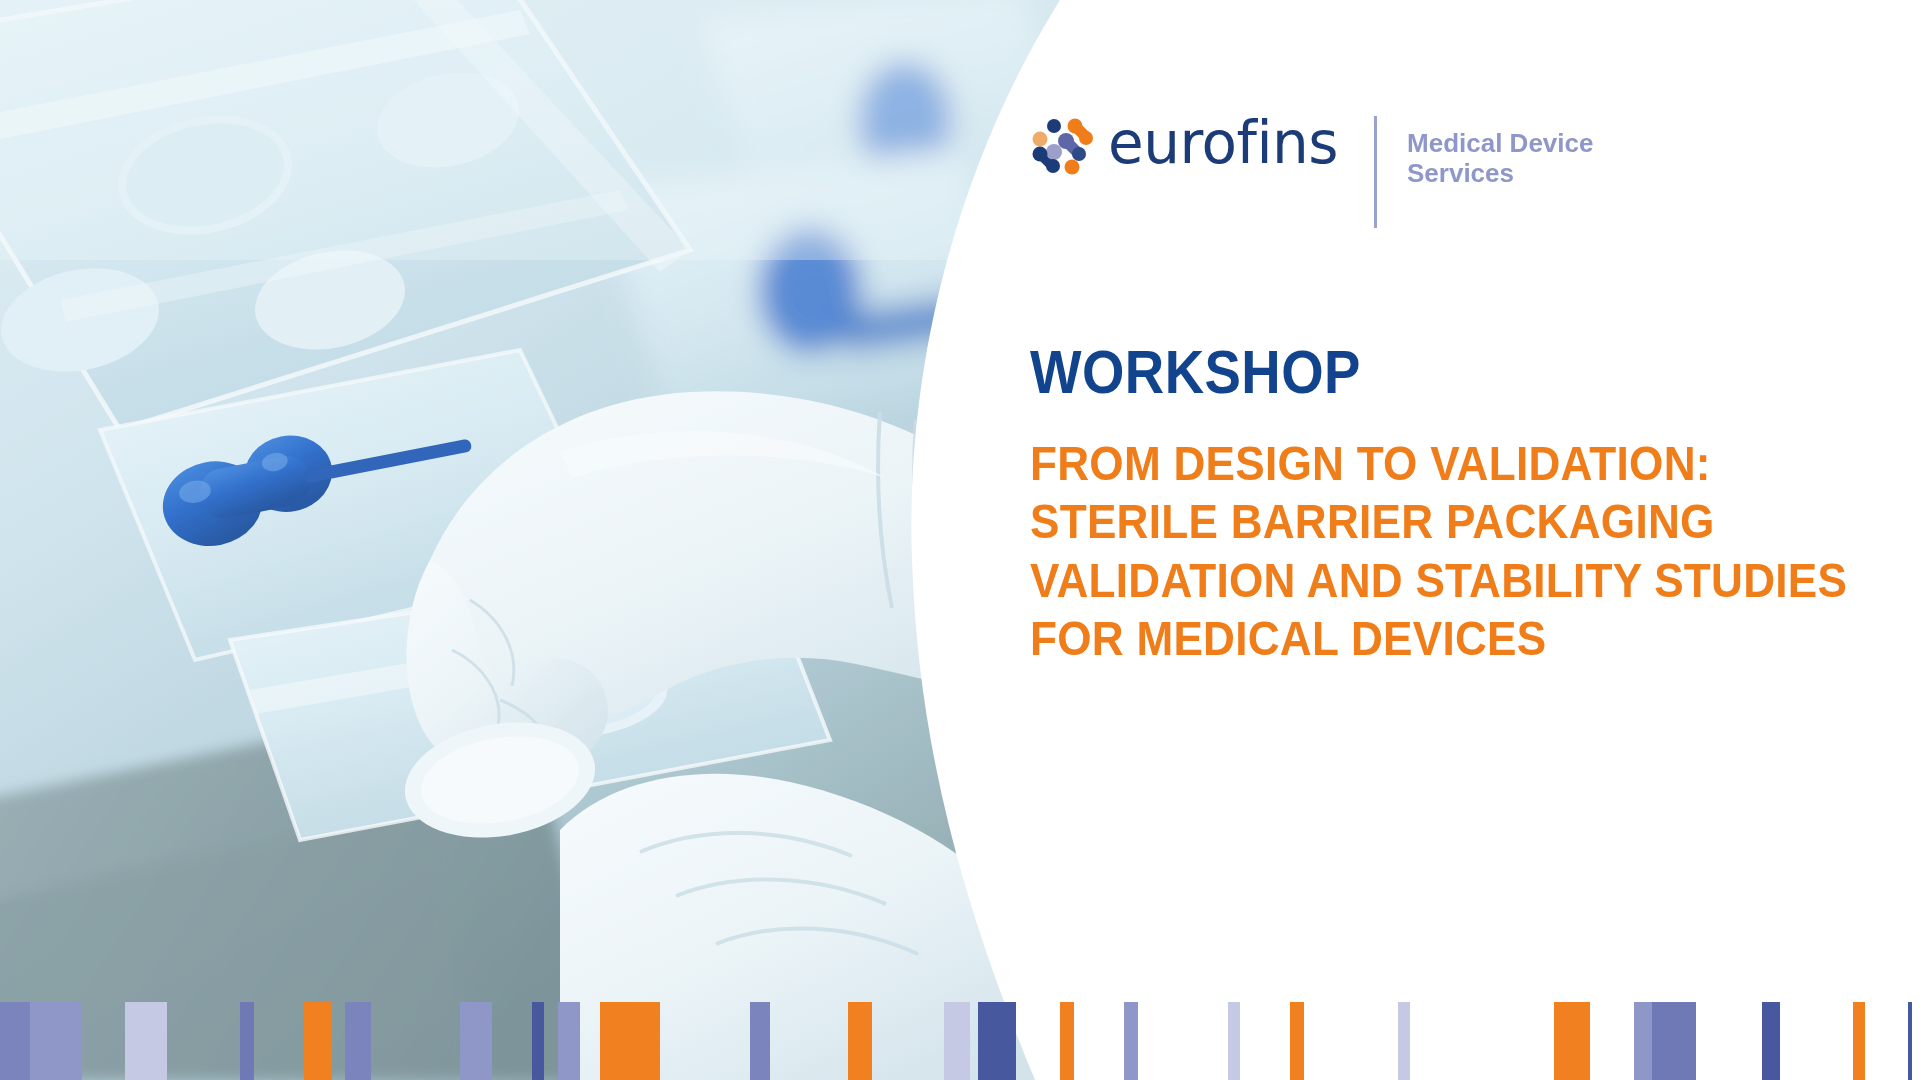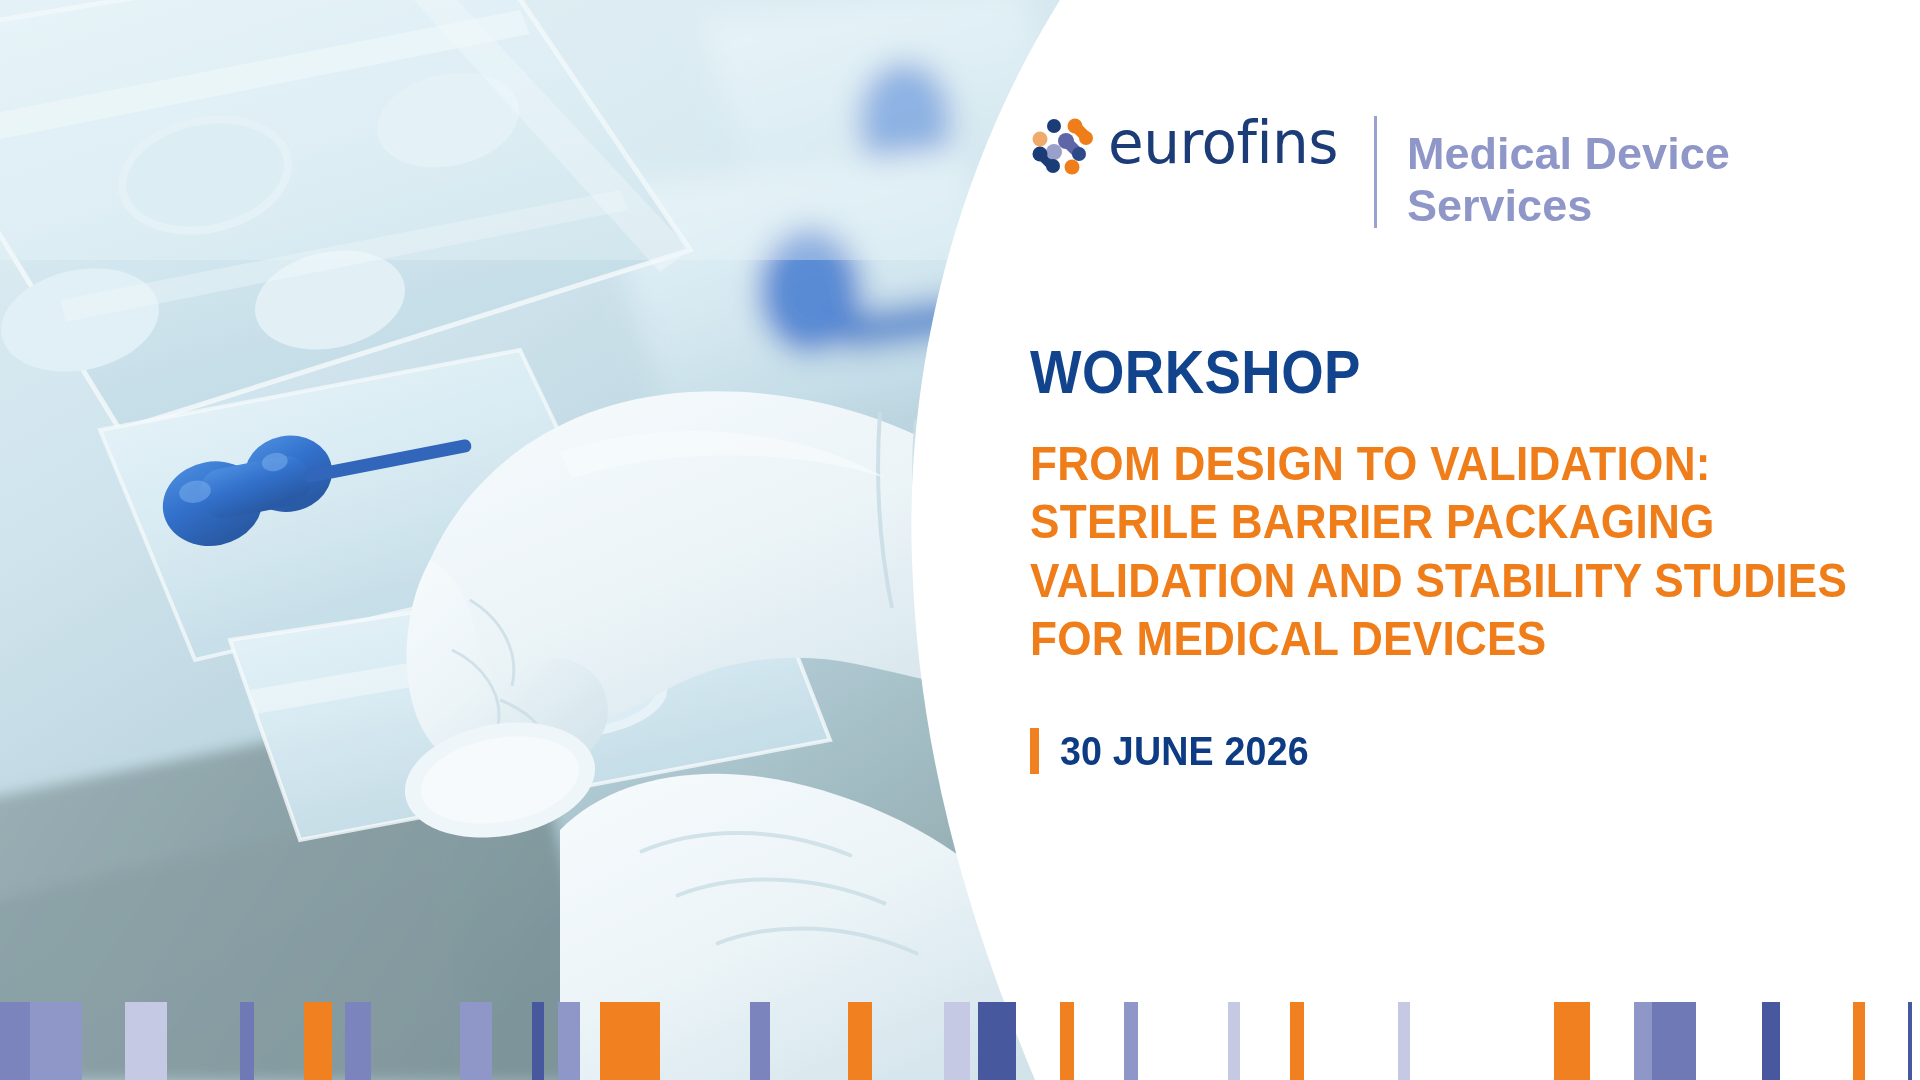--- a/index.html
+++ b/index.html
@@ -81,7 +81,7 @@
     margin-left: 30px;
     margin-top: 24px;
     font-family: "Liberation Sans", sans-serif;
-    font-size: 45px;
+    font-size: 26px;
     font-weight: bold;
     color: #8f97c8;
     line-height: 1.16;

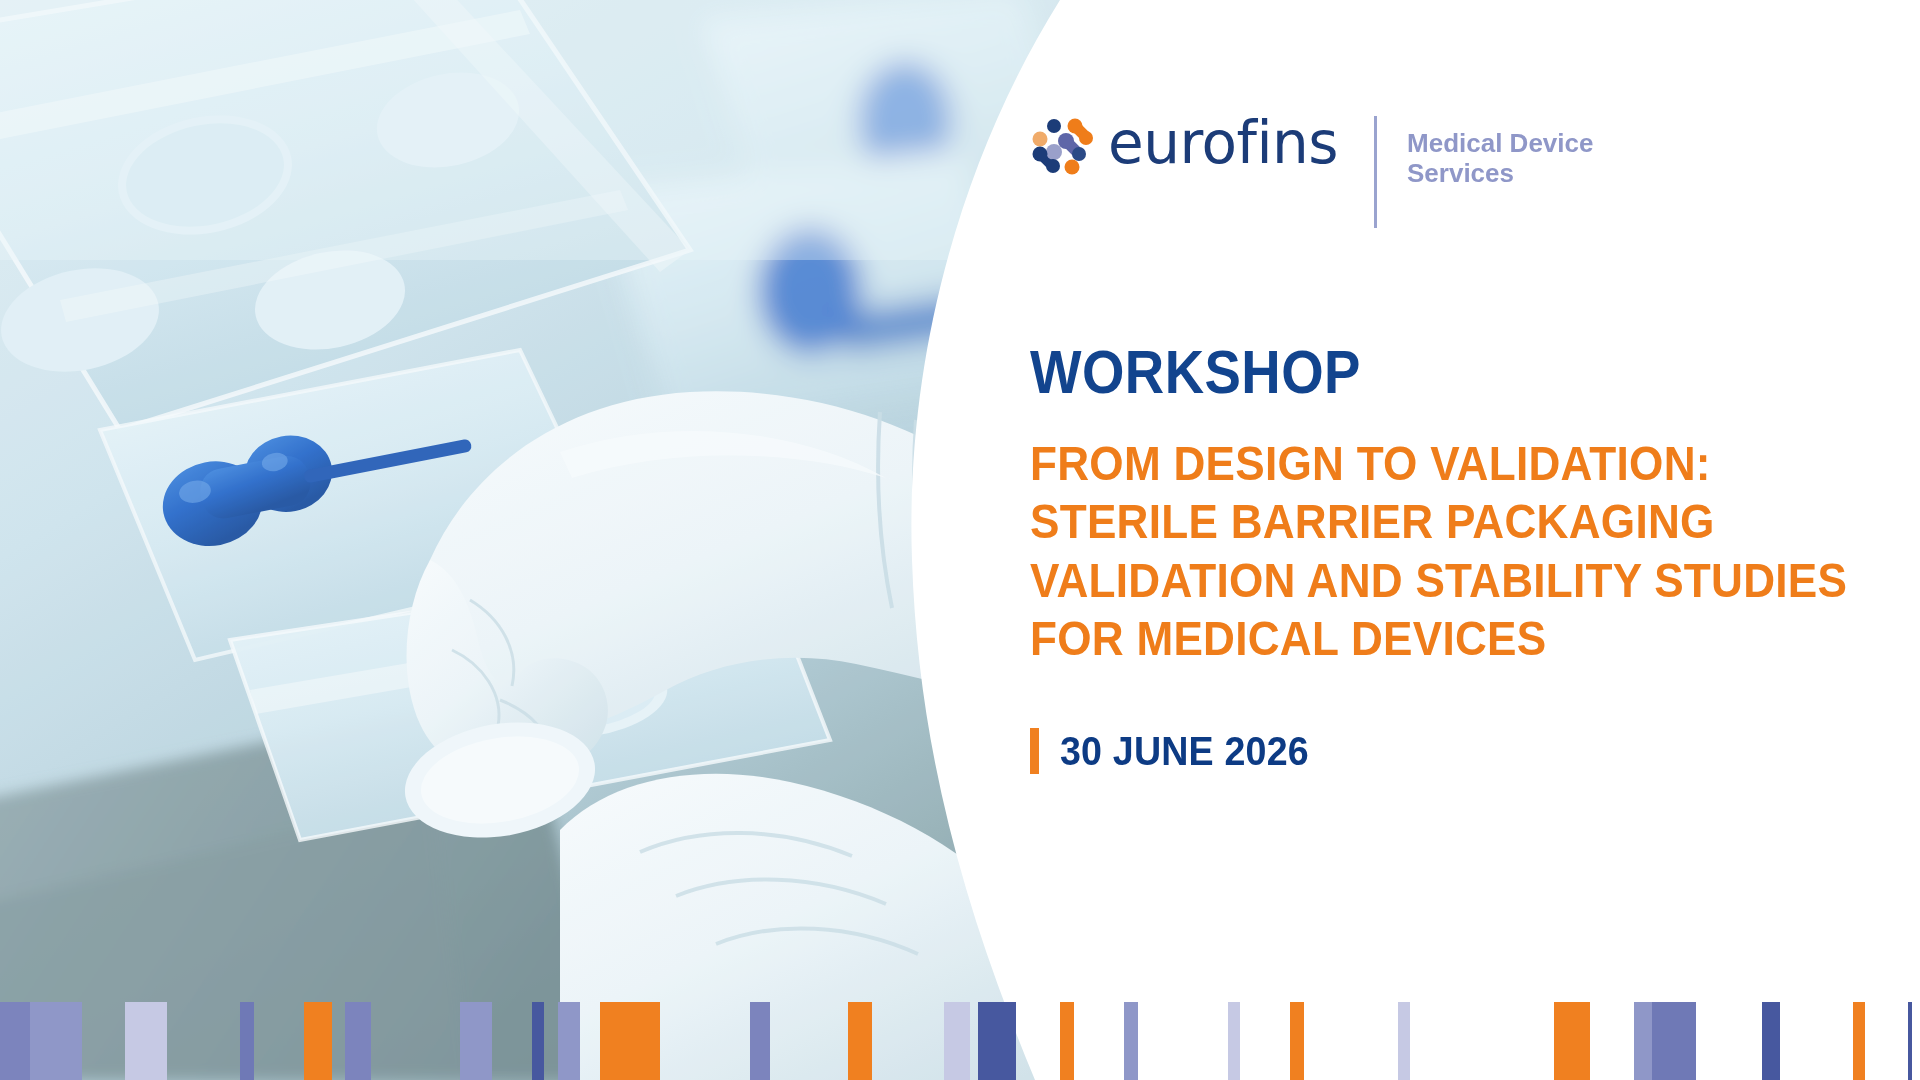--- a/index.html
+++ b/index.html
@@ -367,10 +367,6 @@
     </div>
 
     <div class="meta">
-      <div class="meta-row">
-        <span class="meta-bar"></span>
-        <span class="meta-text">30 JUNE 2026</span>
-      </div>
     </div>
   </div>
 

